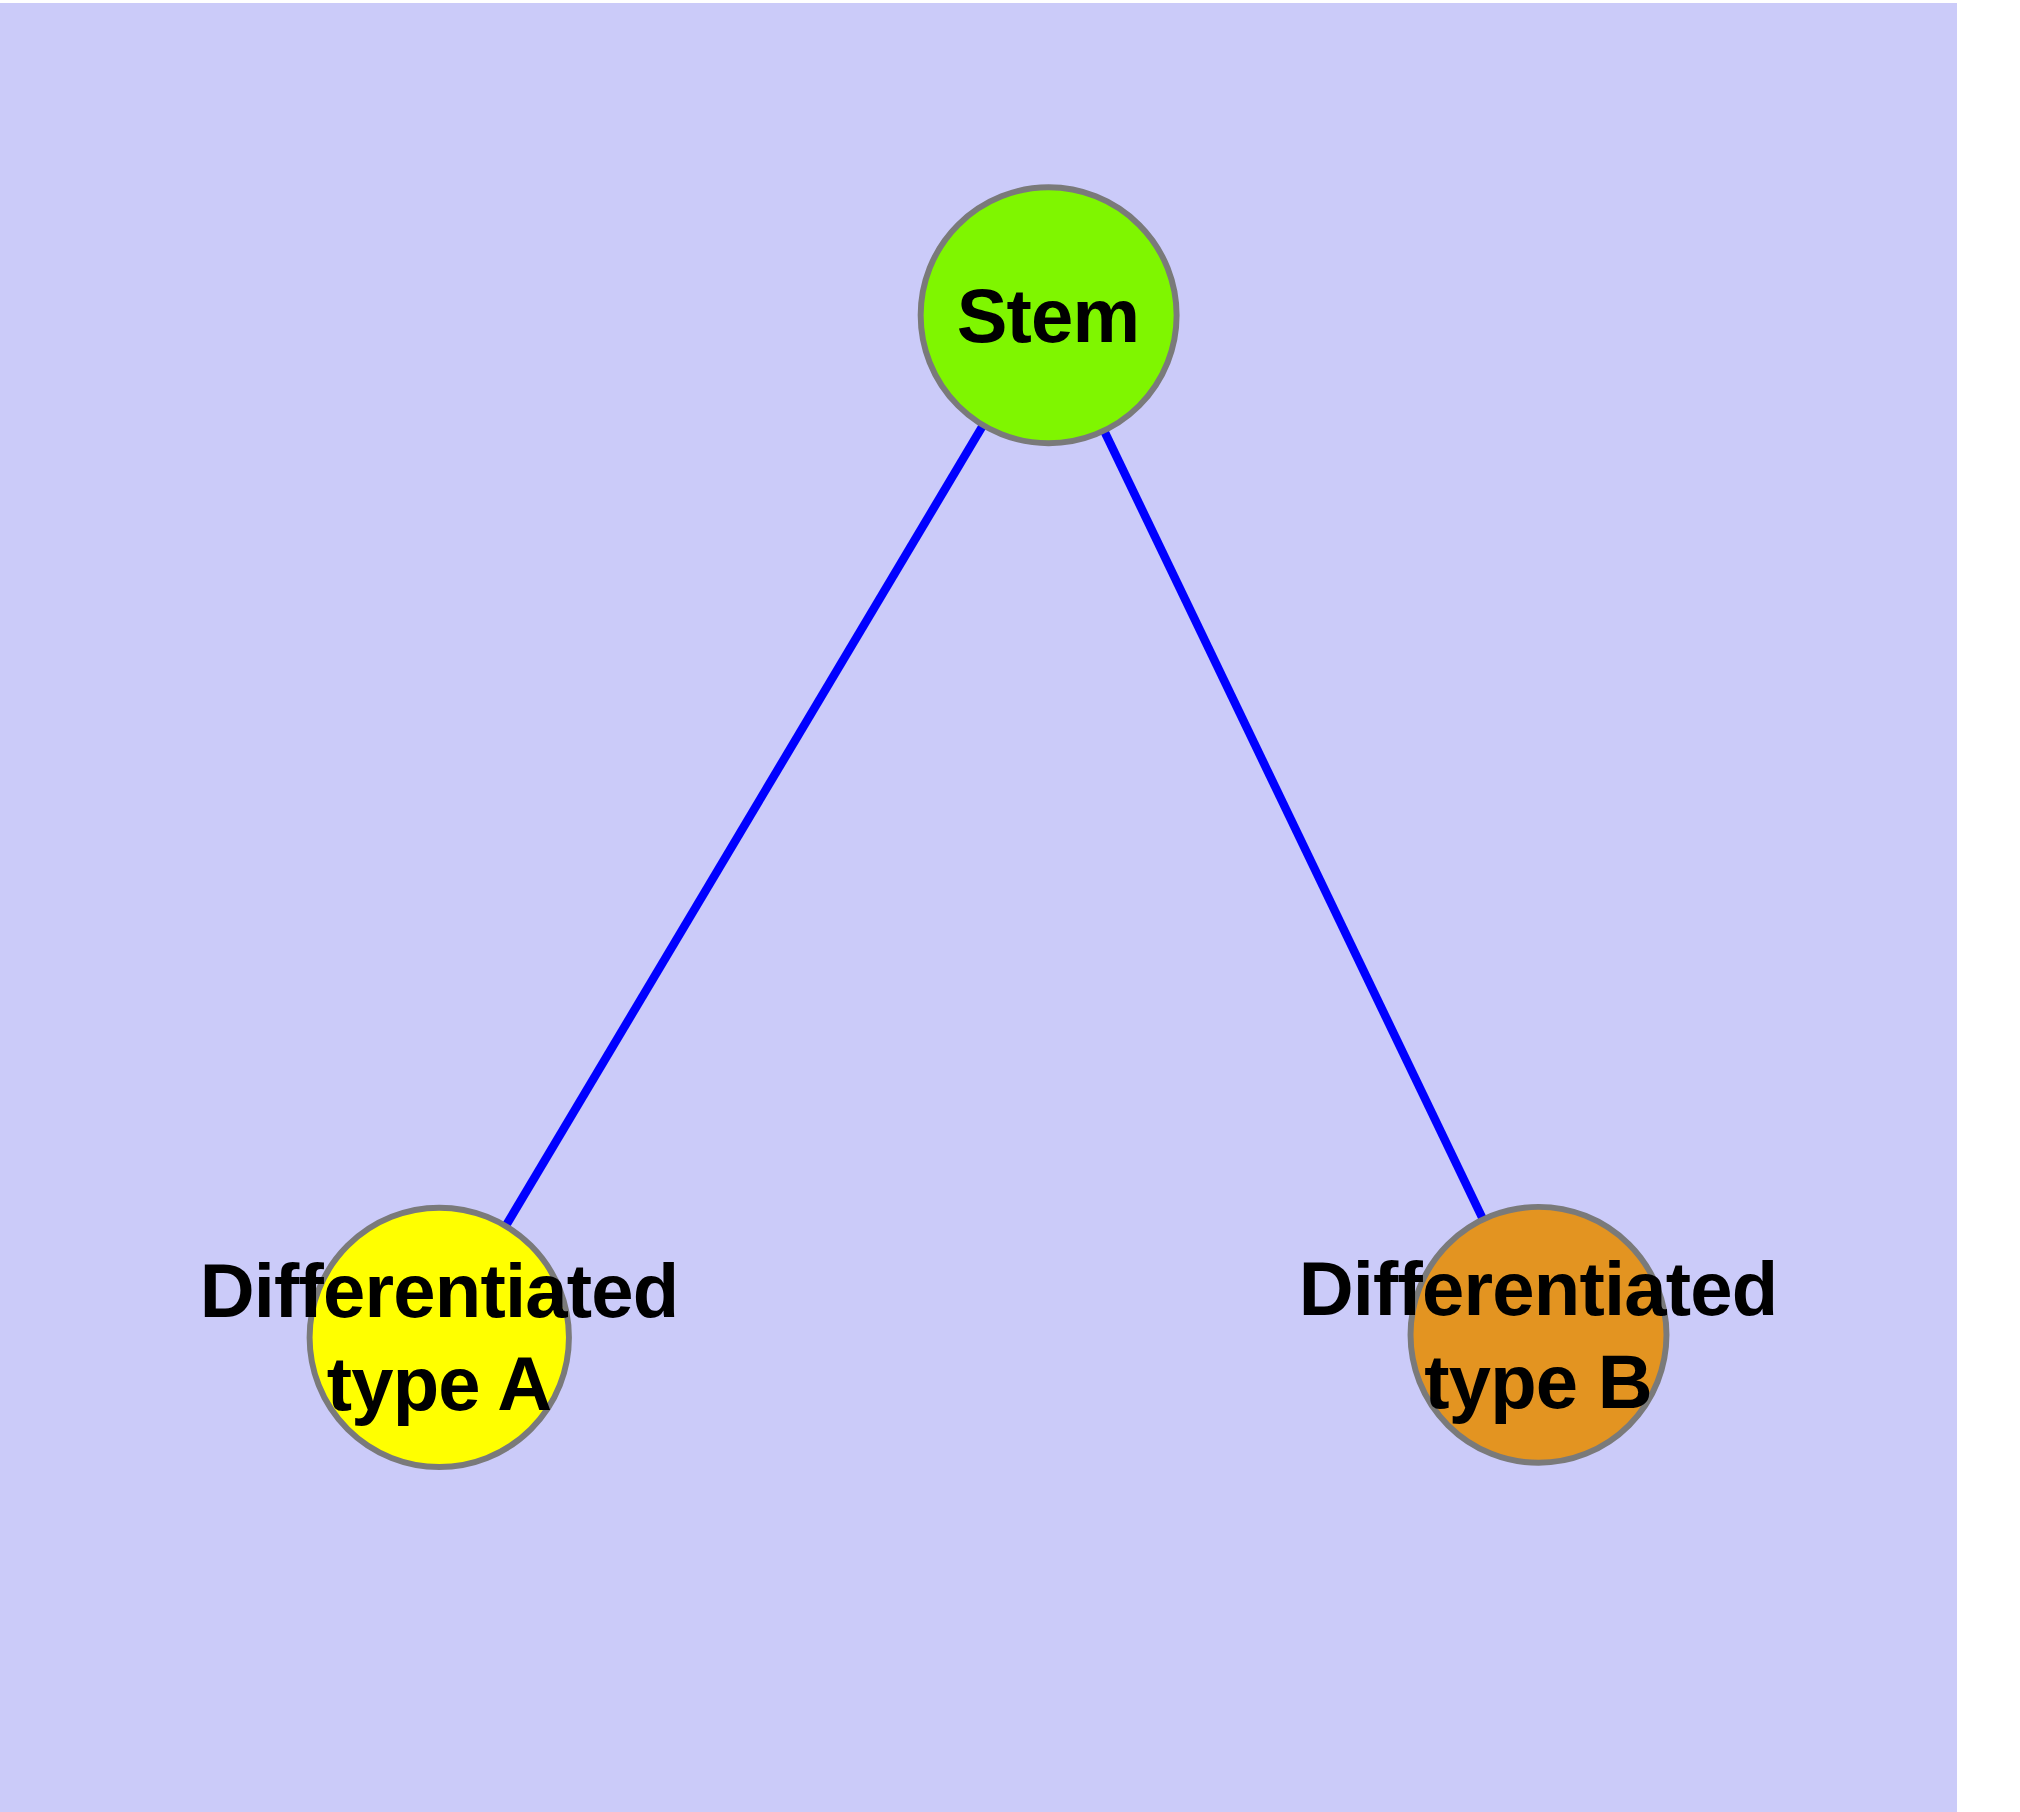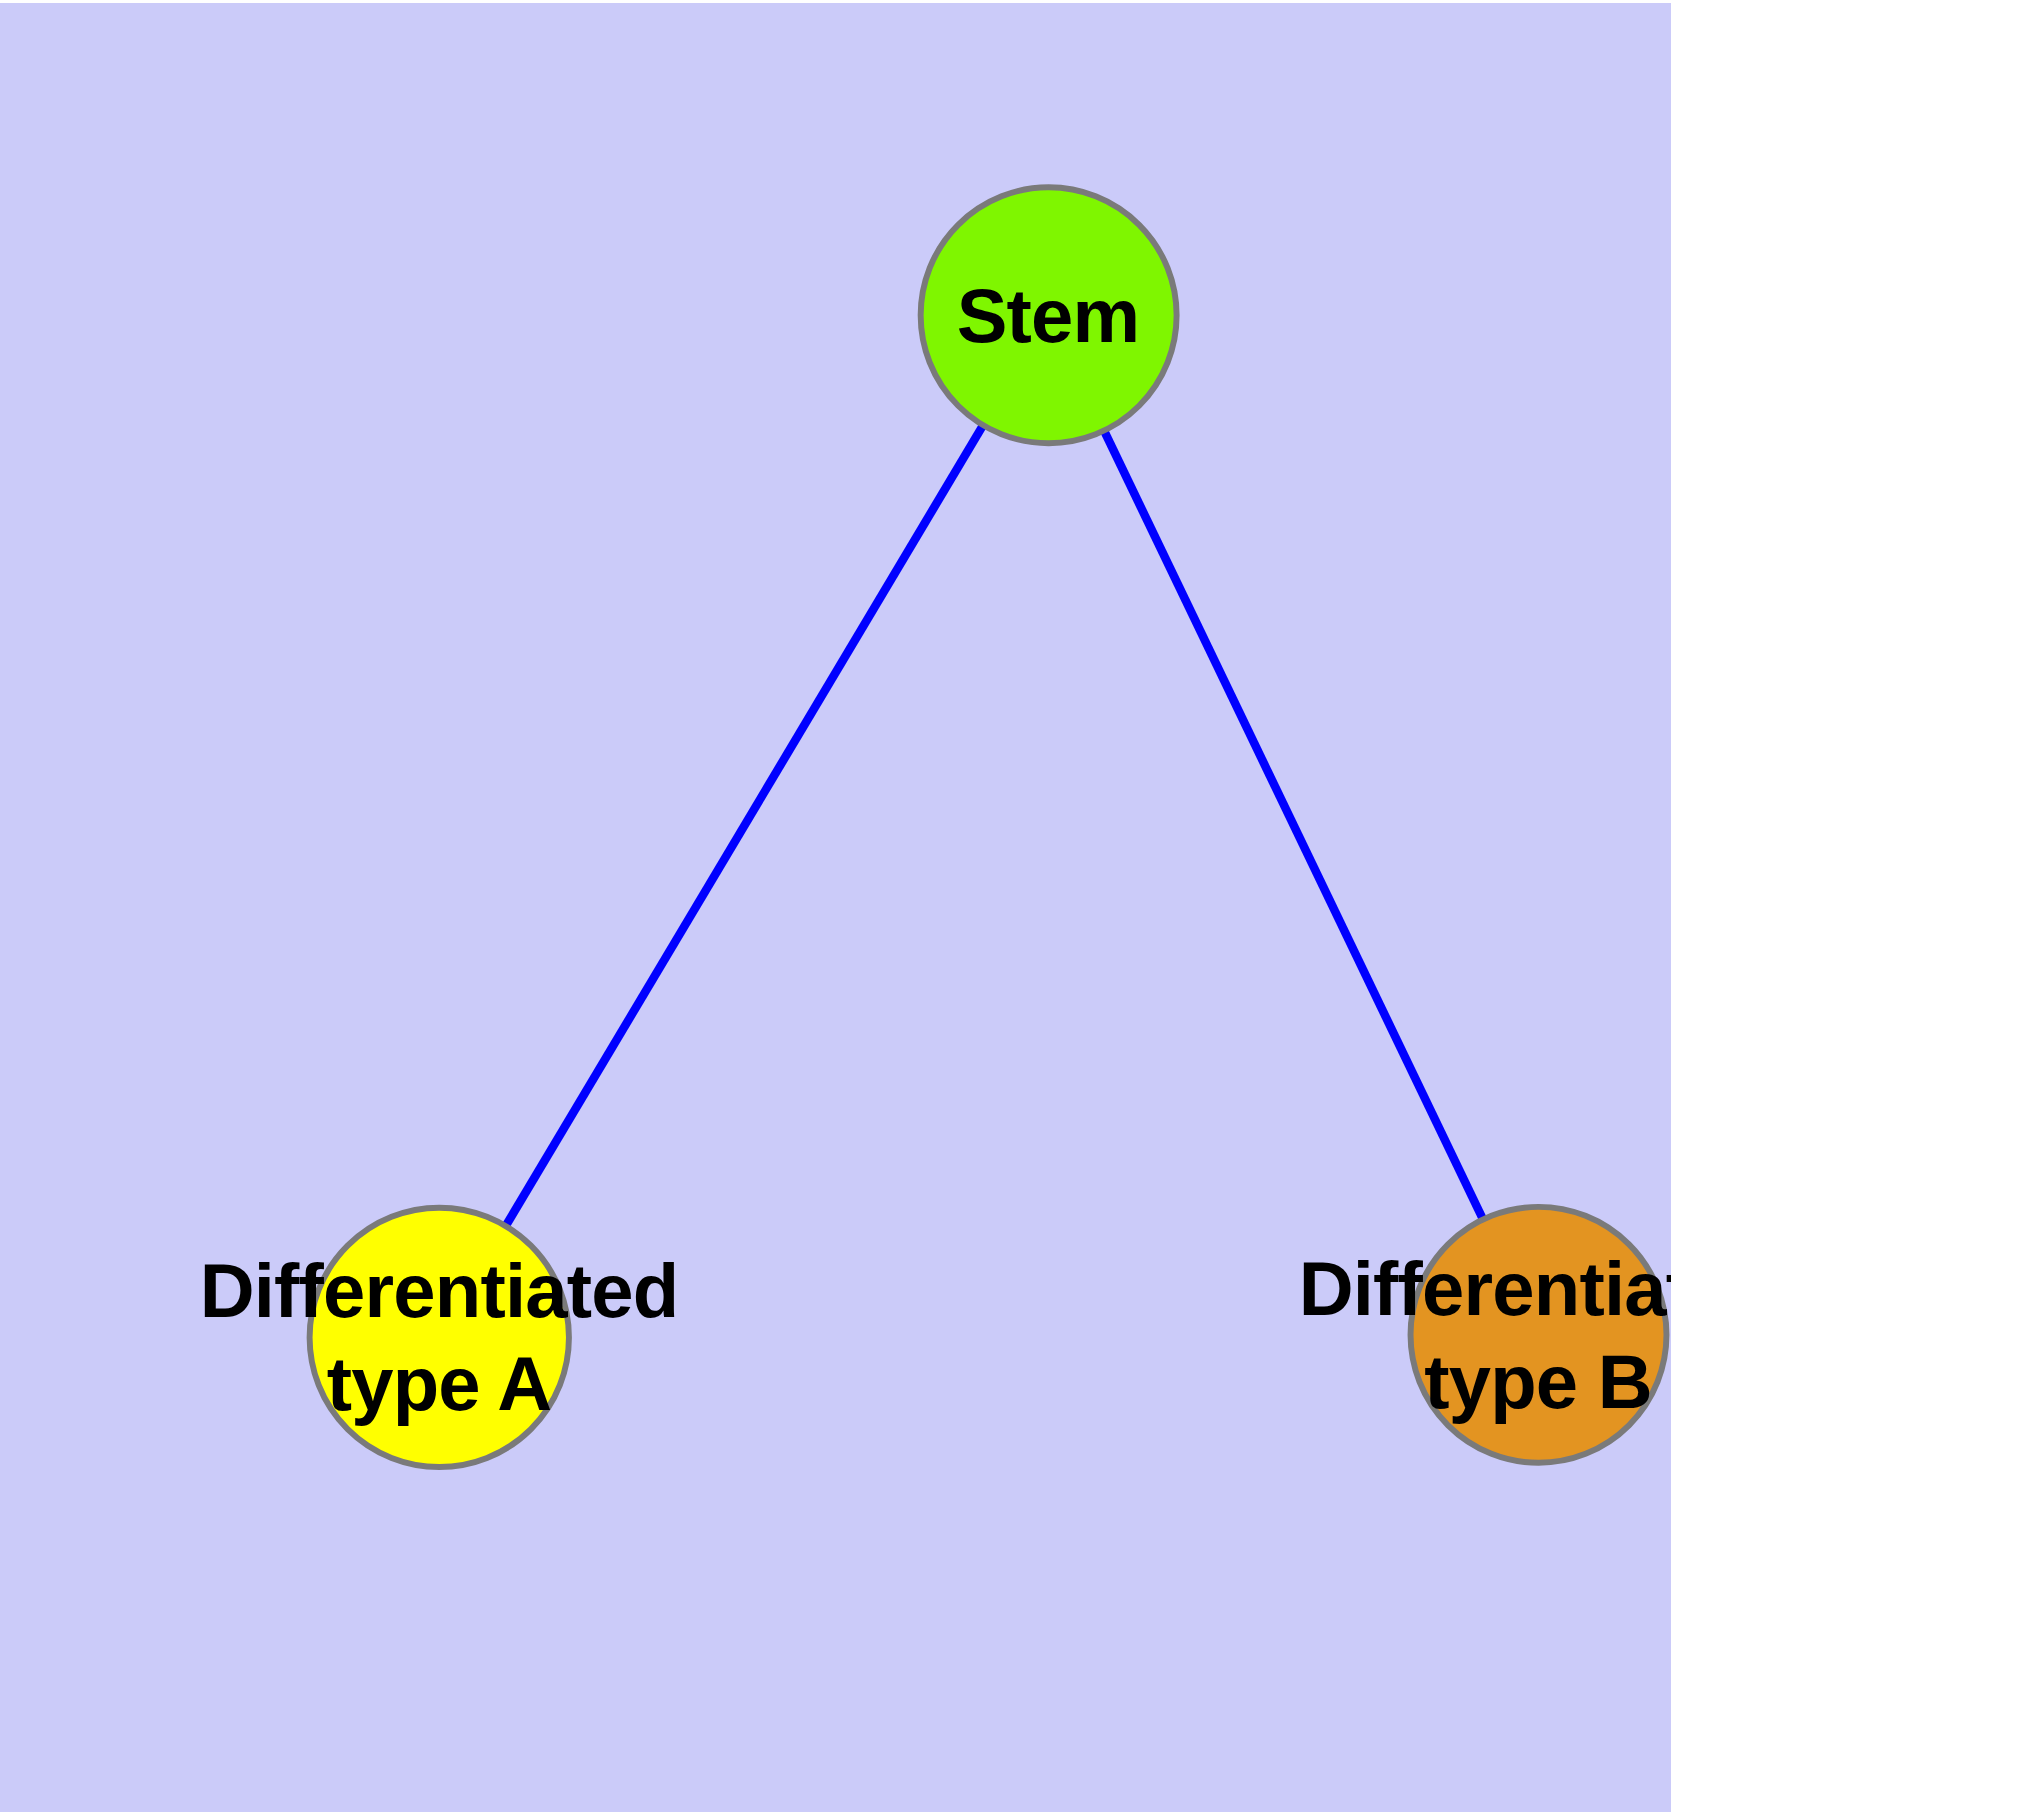--- a/index.html
+++ b/index.html
@@ -39,7 +39,7 @@
 </head>
 <body>
 
-<div class="stage" style="width: 1671px; height: 1812px; background: rgb(203, 203, 249);">
+<div class="stage" style="width: 1957px; height: 1812px; background: rgb(203, 203, 249);">
   <div class="top-margin" style="height: 3.4px; background: rgb(255, 255, 255);"></div>
   <svg class="graph" xmlns="http://www.w3.org/2000/svg" width="2021" height="1812" viewBox="0 0 2384 2138">
       <line x1="1159.675202379421" y1="501.6991737557973" x2="596.3489671254873" y2="1446.5829563931325" stroke="#0000FF" stroke-width="10"></line>

